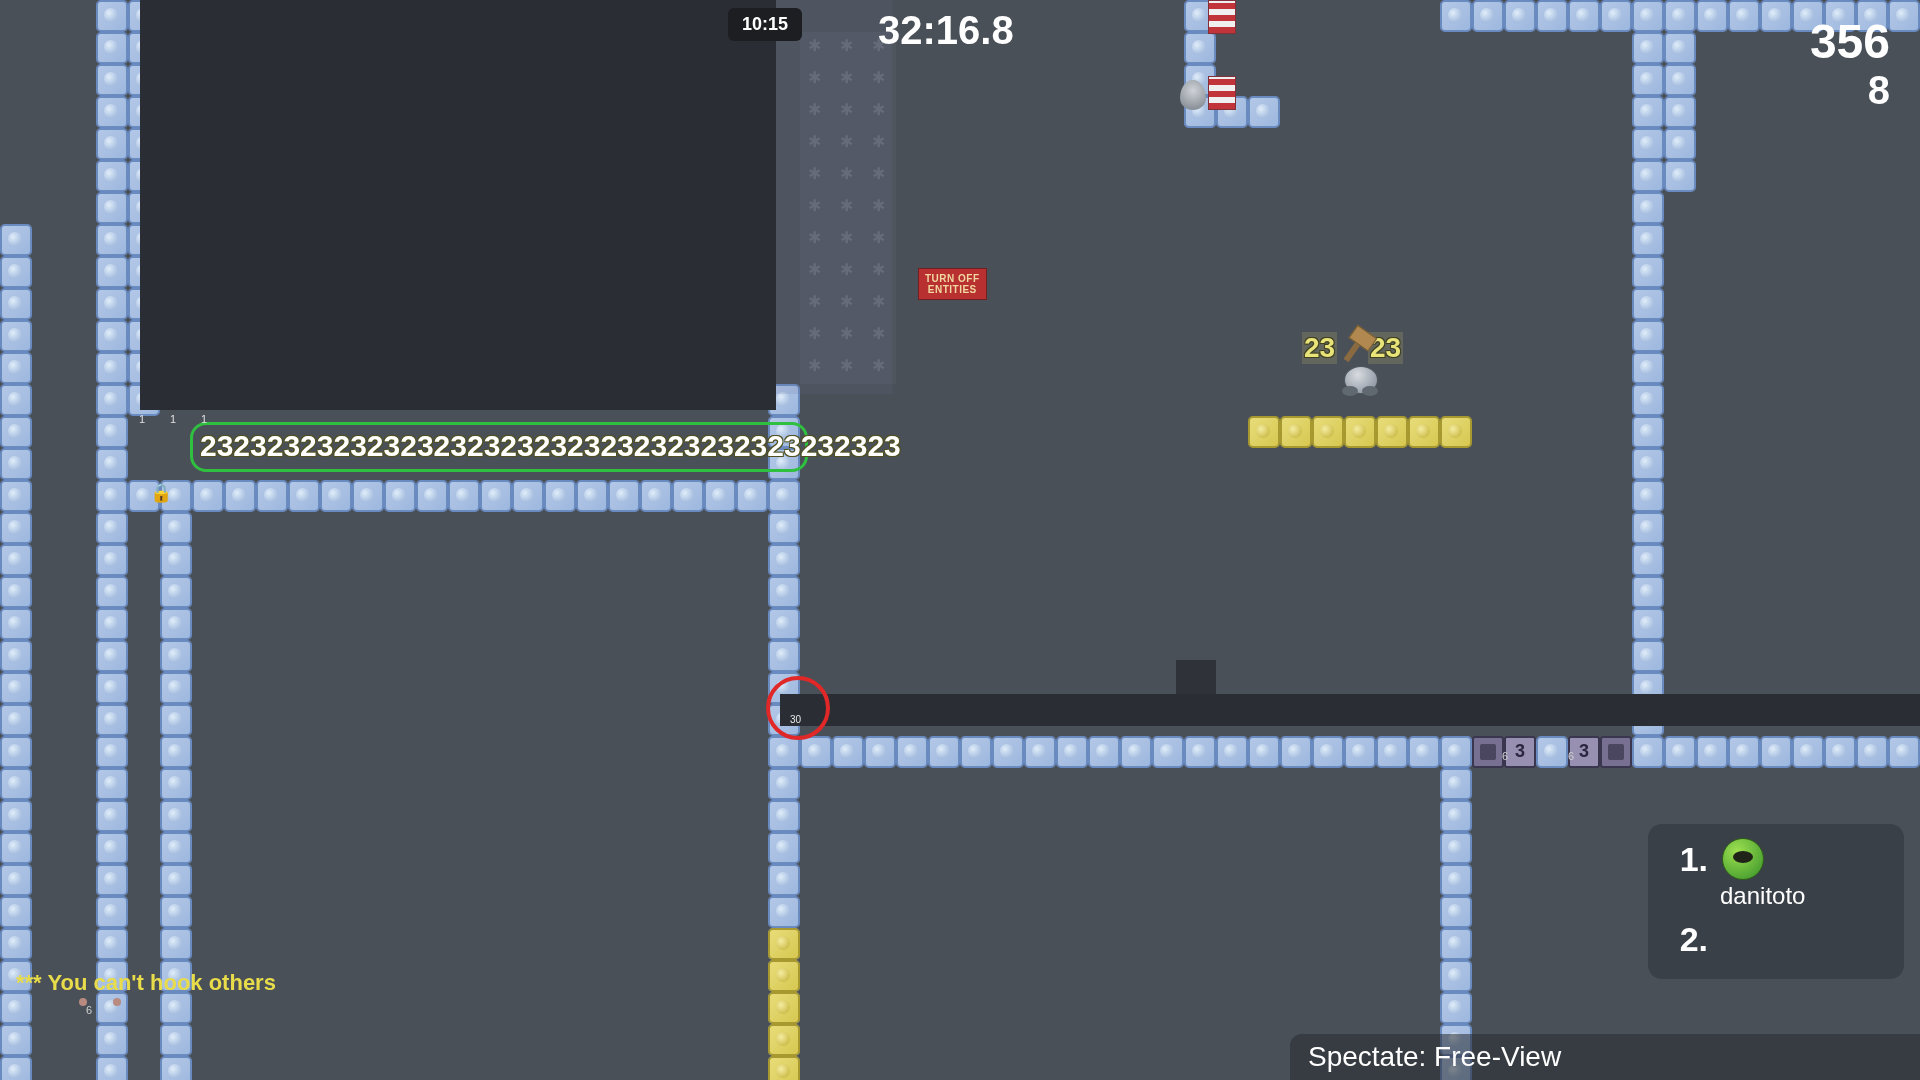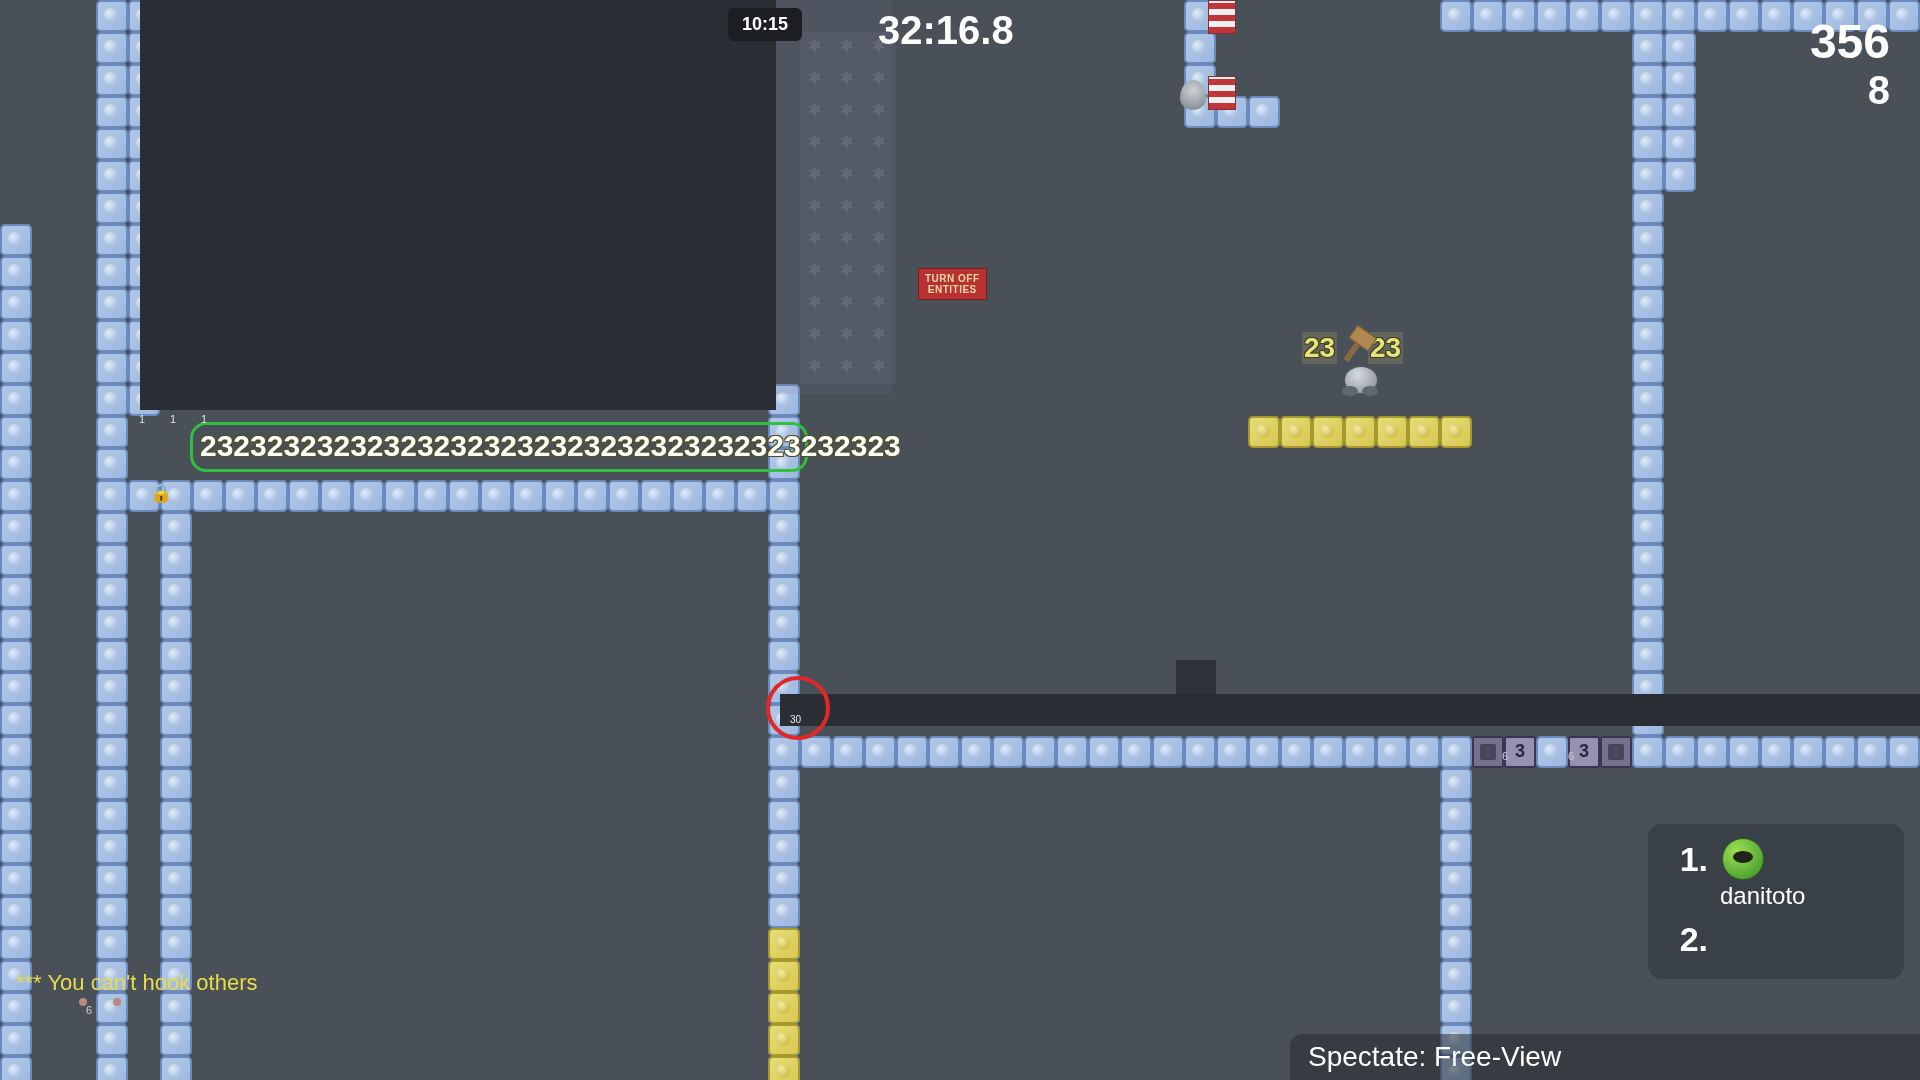--- a/index.html
+++ b/index.html
@@ -39,7 +39,7 @@
   #bigtimer{position:absolute;left:878px;top:8px;color:#fff;font-size:40px;font-weight:bold}
   #scoreA{position:absolute;right:30px;top:14px;color:#fff;font-size:48px;font-weight:bold;text-align:left}
   #scoreB{position:absolute;right:30px;top:68px;color:#fff;font-size:40px;font-weight:bold;text-align:right}
-  #chatmsg{position:absolute;left:16px;top:970px;color:#e8dc4a;font-size:22px;font-weight:400}
+  #chatmsg{position:absolute;left:16px;top:970px;color:#e8dc4a;font-size:22px;font-weight:700}
   .tinydot{position:absolute;width:8px;height:8px;border-radius:50%;background:#b88a80}
   .tiny6{position:absolute;color:#d0d0d0;font-size:11px}
   #specbar{position:absolute;left:1290px;top:1034px;width:640px;height:46px;background:rgba(40,44,50,.55);color:#fff;font-size:28px;line-height:46px;padding-left:18px;border-top-left-radius:12px}

